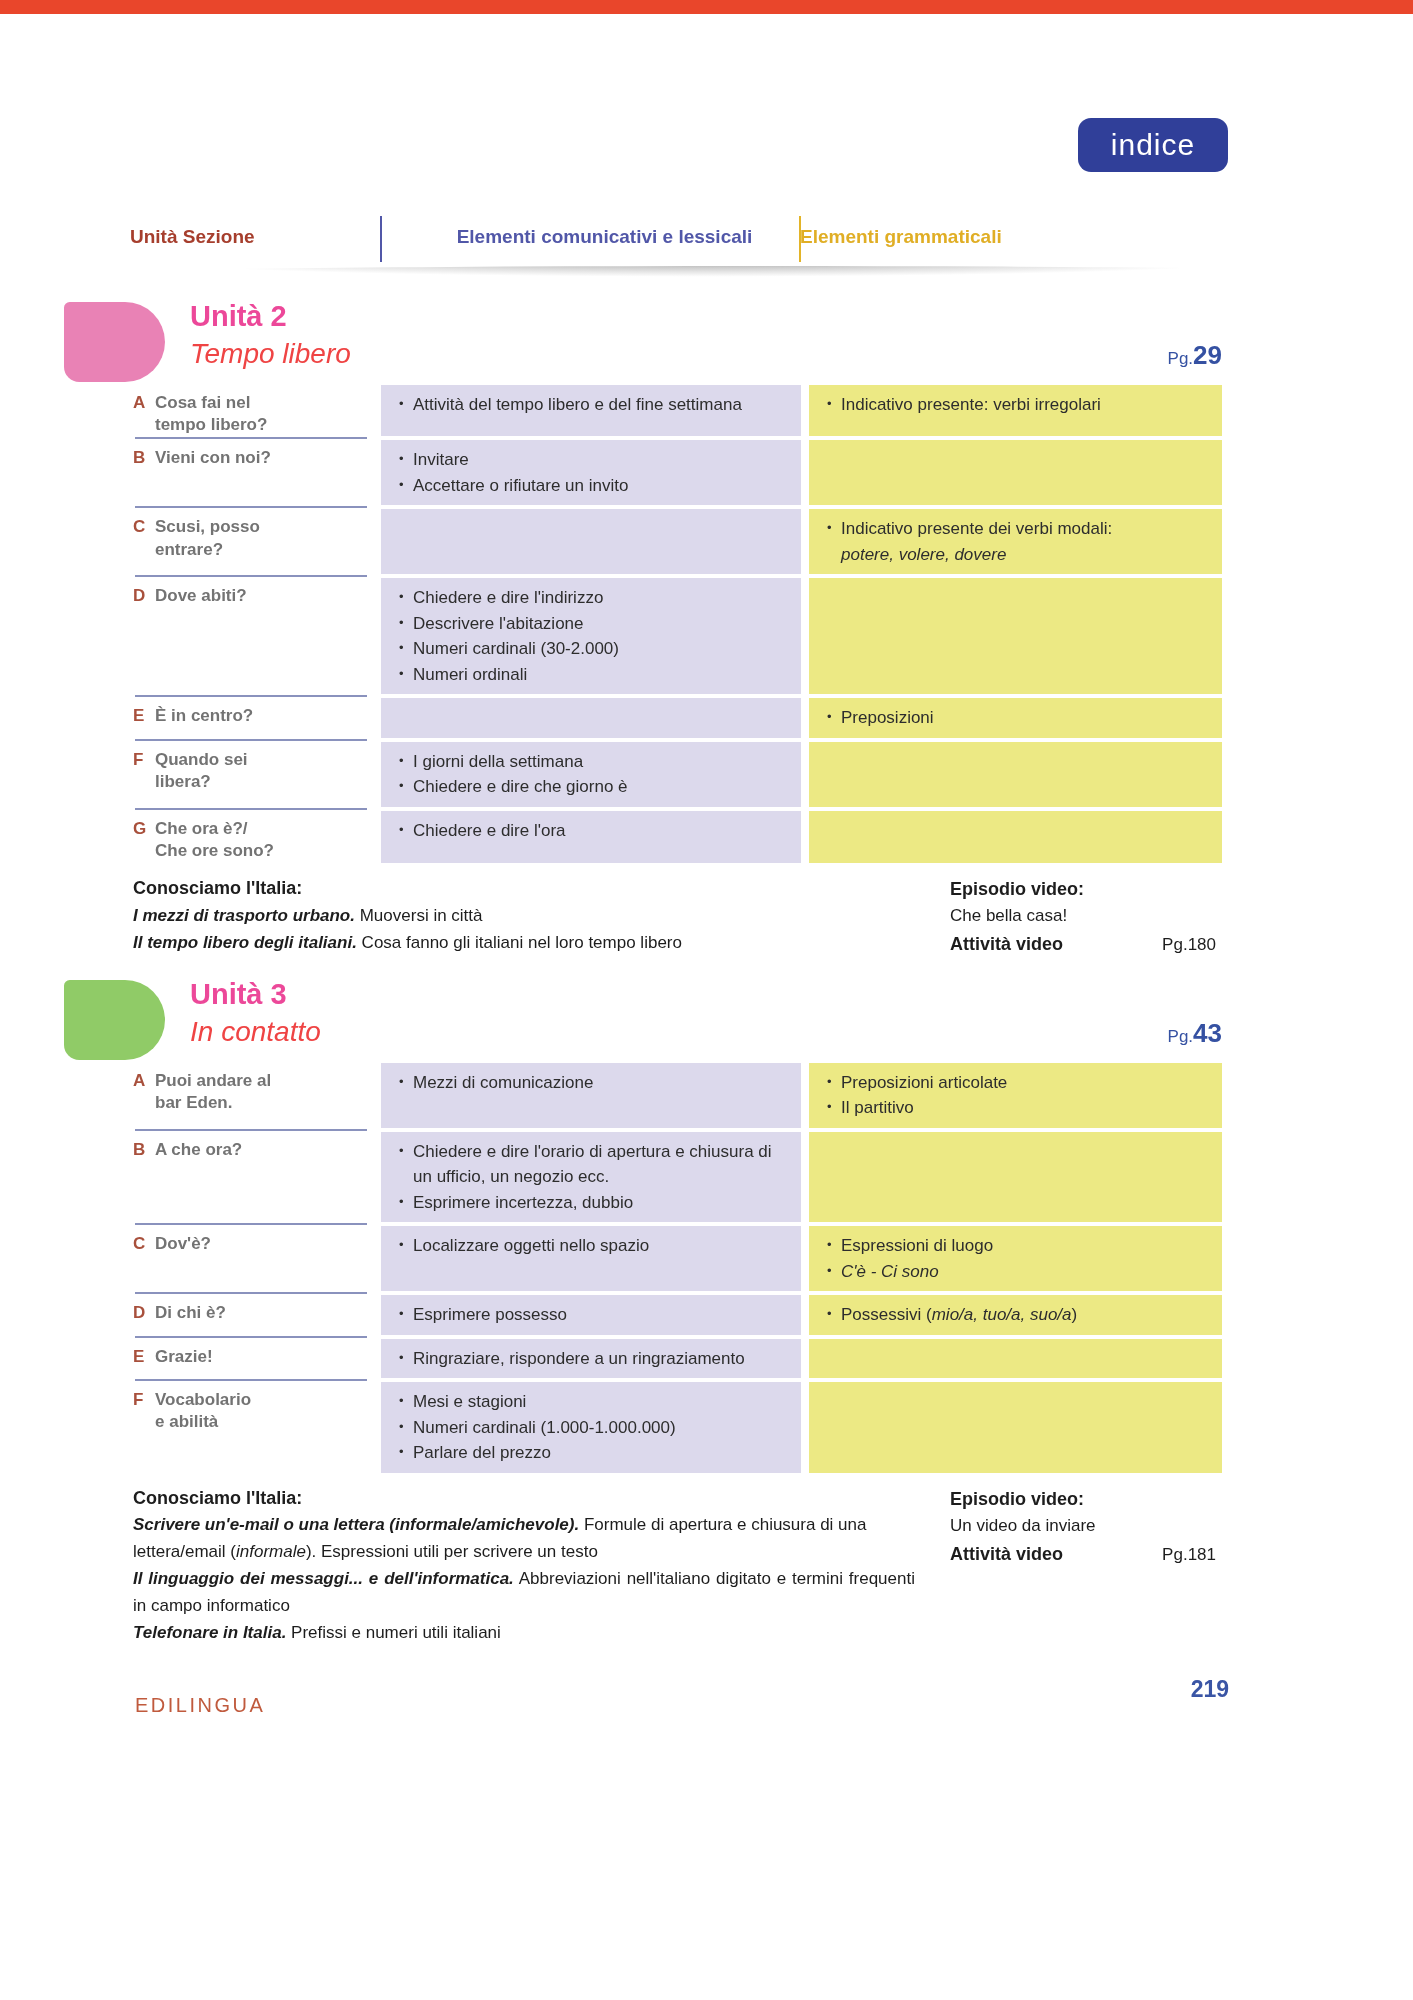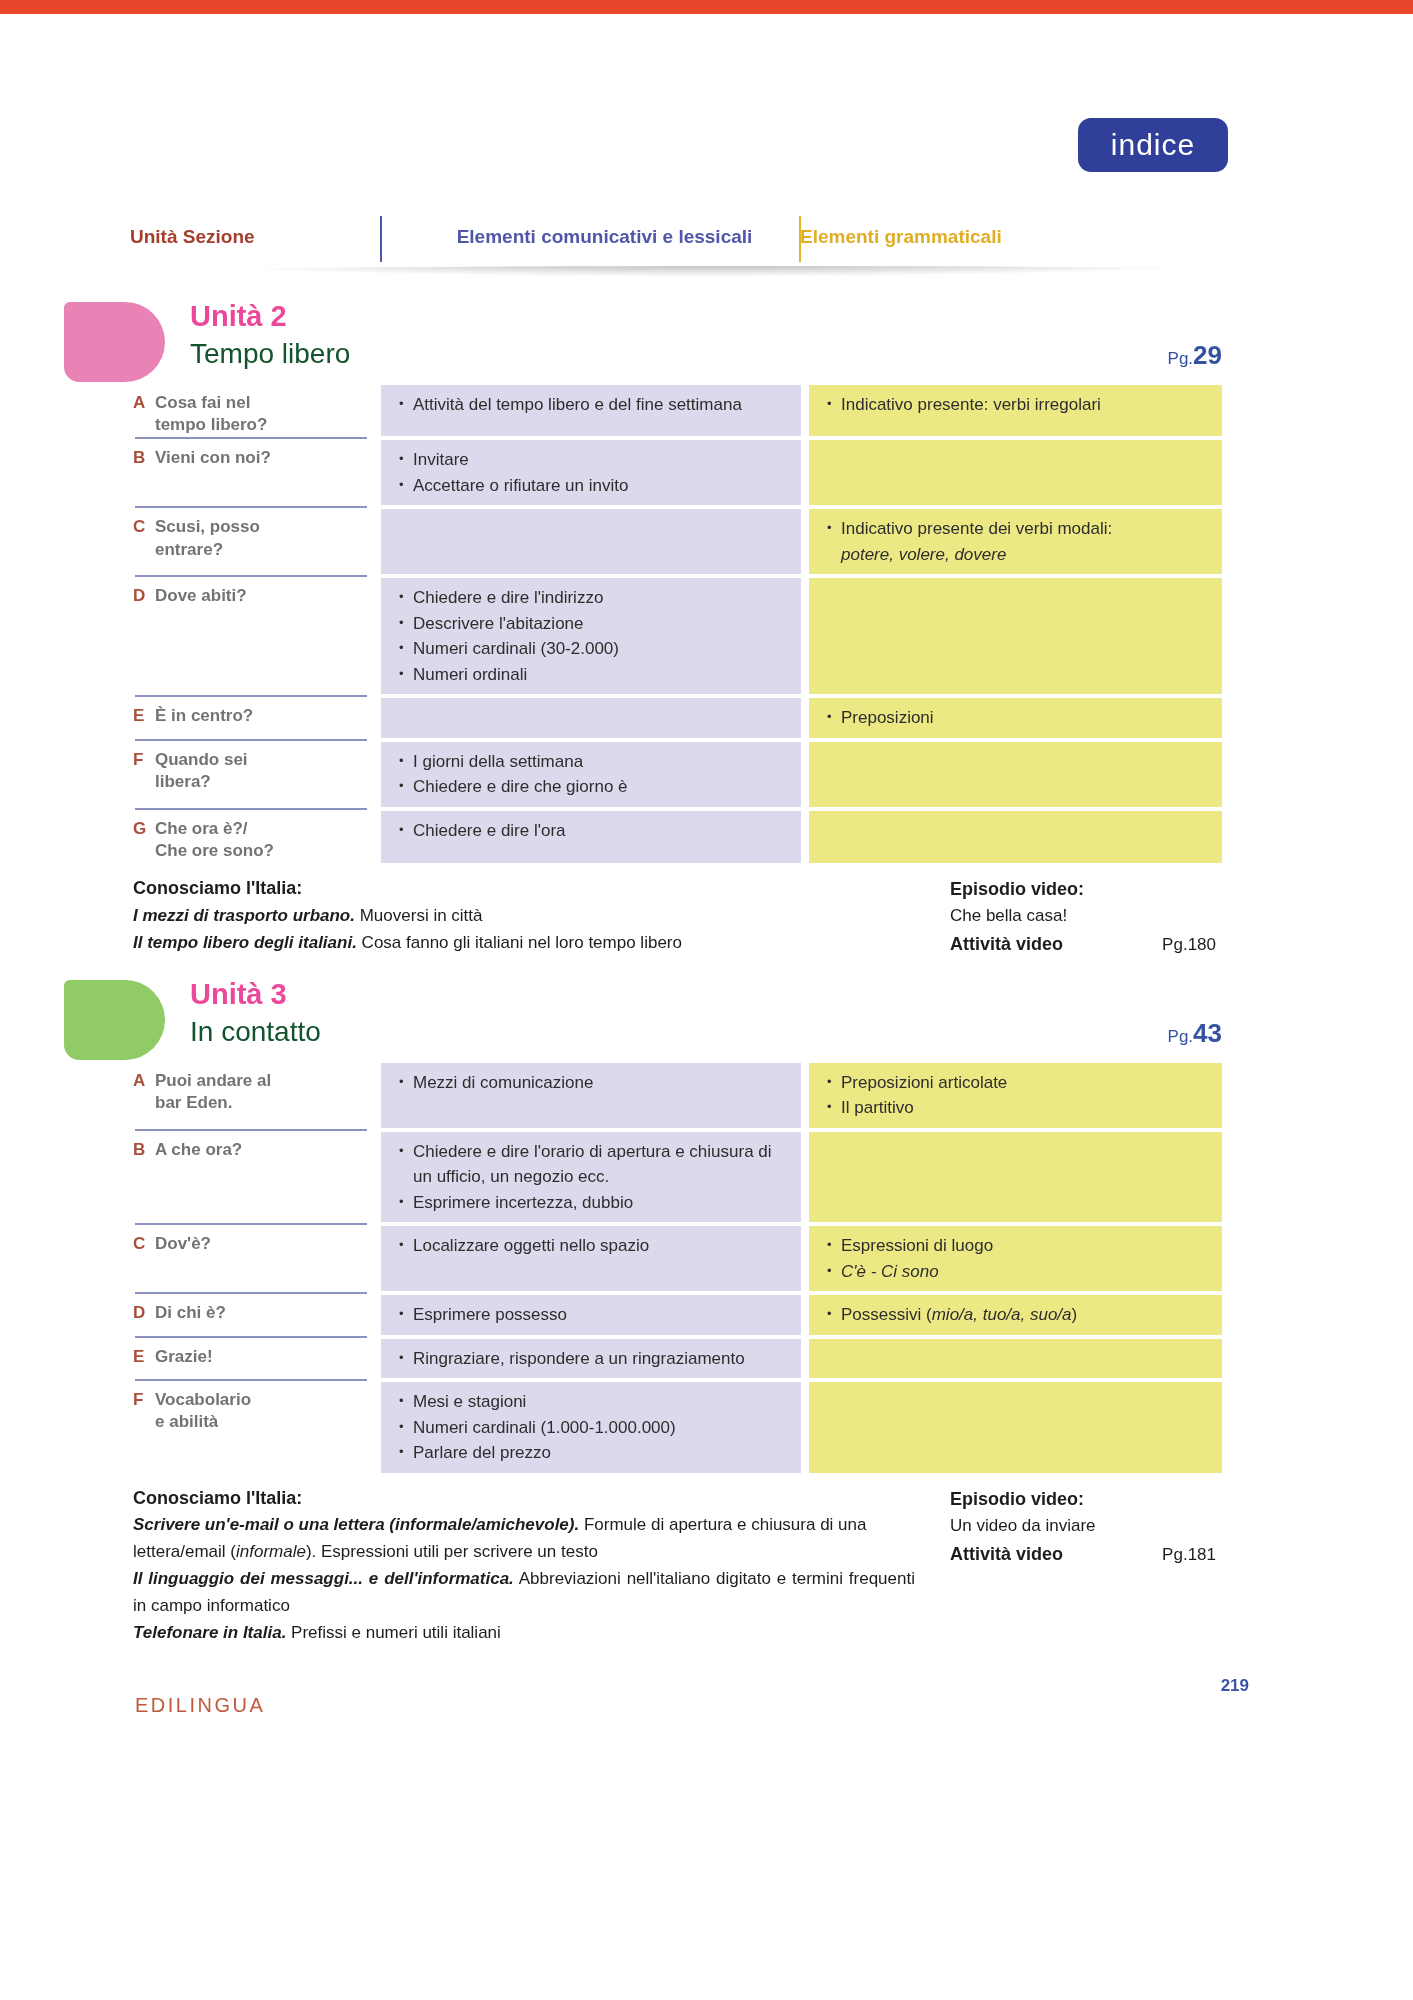--- a/index.html
+++ b/index.html
@@ -34,7 +34,7 @@
   .unit .tab{position:absolute; left:64px; top:12px; width:101px; height:80px; border-radius:6px 42px 42px 16px;}
   .unit-head{position:relative; margin-left:190px; padding-top:10px;}
   .unit-title{font-size:29px; font-weight:700; color:#ec4899; line-height:1.15;}
-  .unit-subtitle{font-size:28px; font-weight:400; color:#14532d; margin-top:5px; line-height:1.15;}
+  .unit-subtitle{font-size:28px; font-style:italic; font-weight:400; color:#ef4444; margin-top:5px; line-height:1.15;}
   .pgref{position:absolute; right:191px; top:50px; color:#3551a2; display:flex; align-items:baseline;}
   .pgref .pfx{font-size:17px; font-weight:500;}
   .pgref .num{font-size:26px; font-weight:600;}

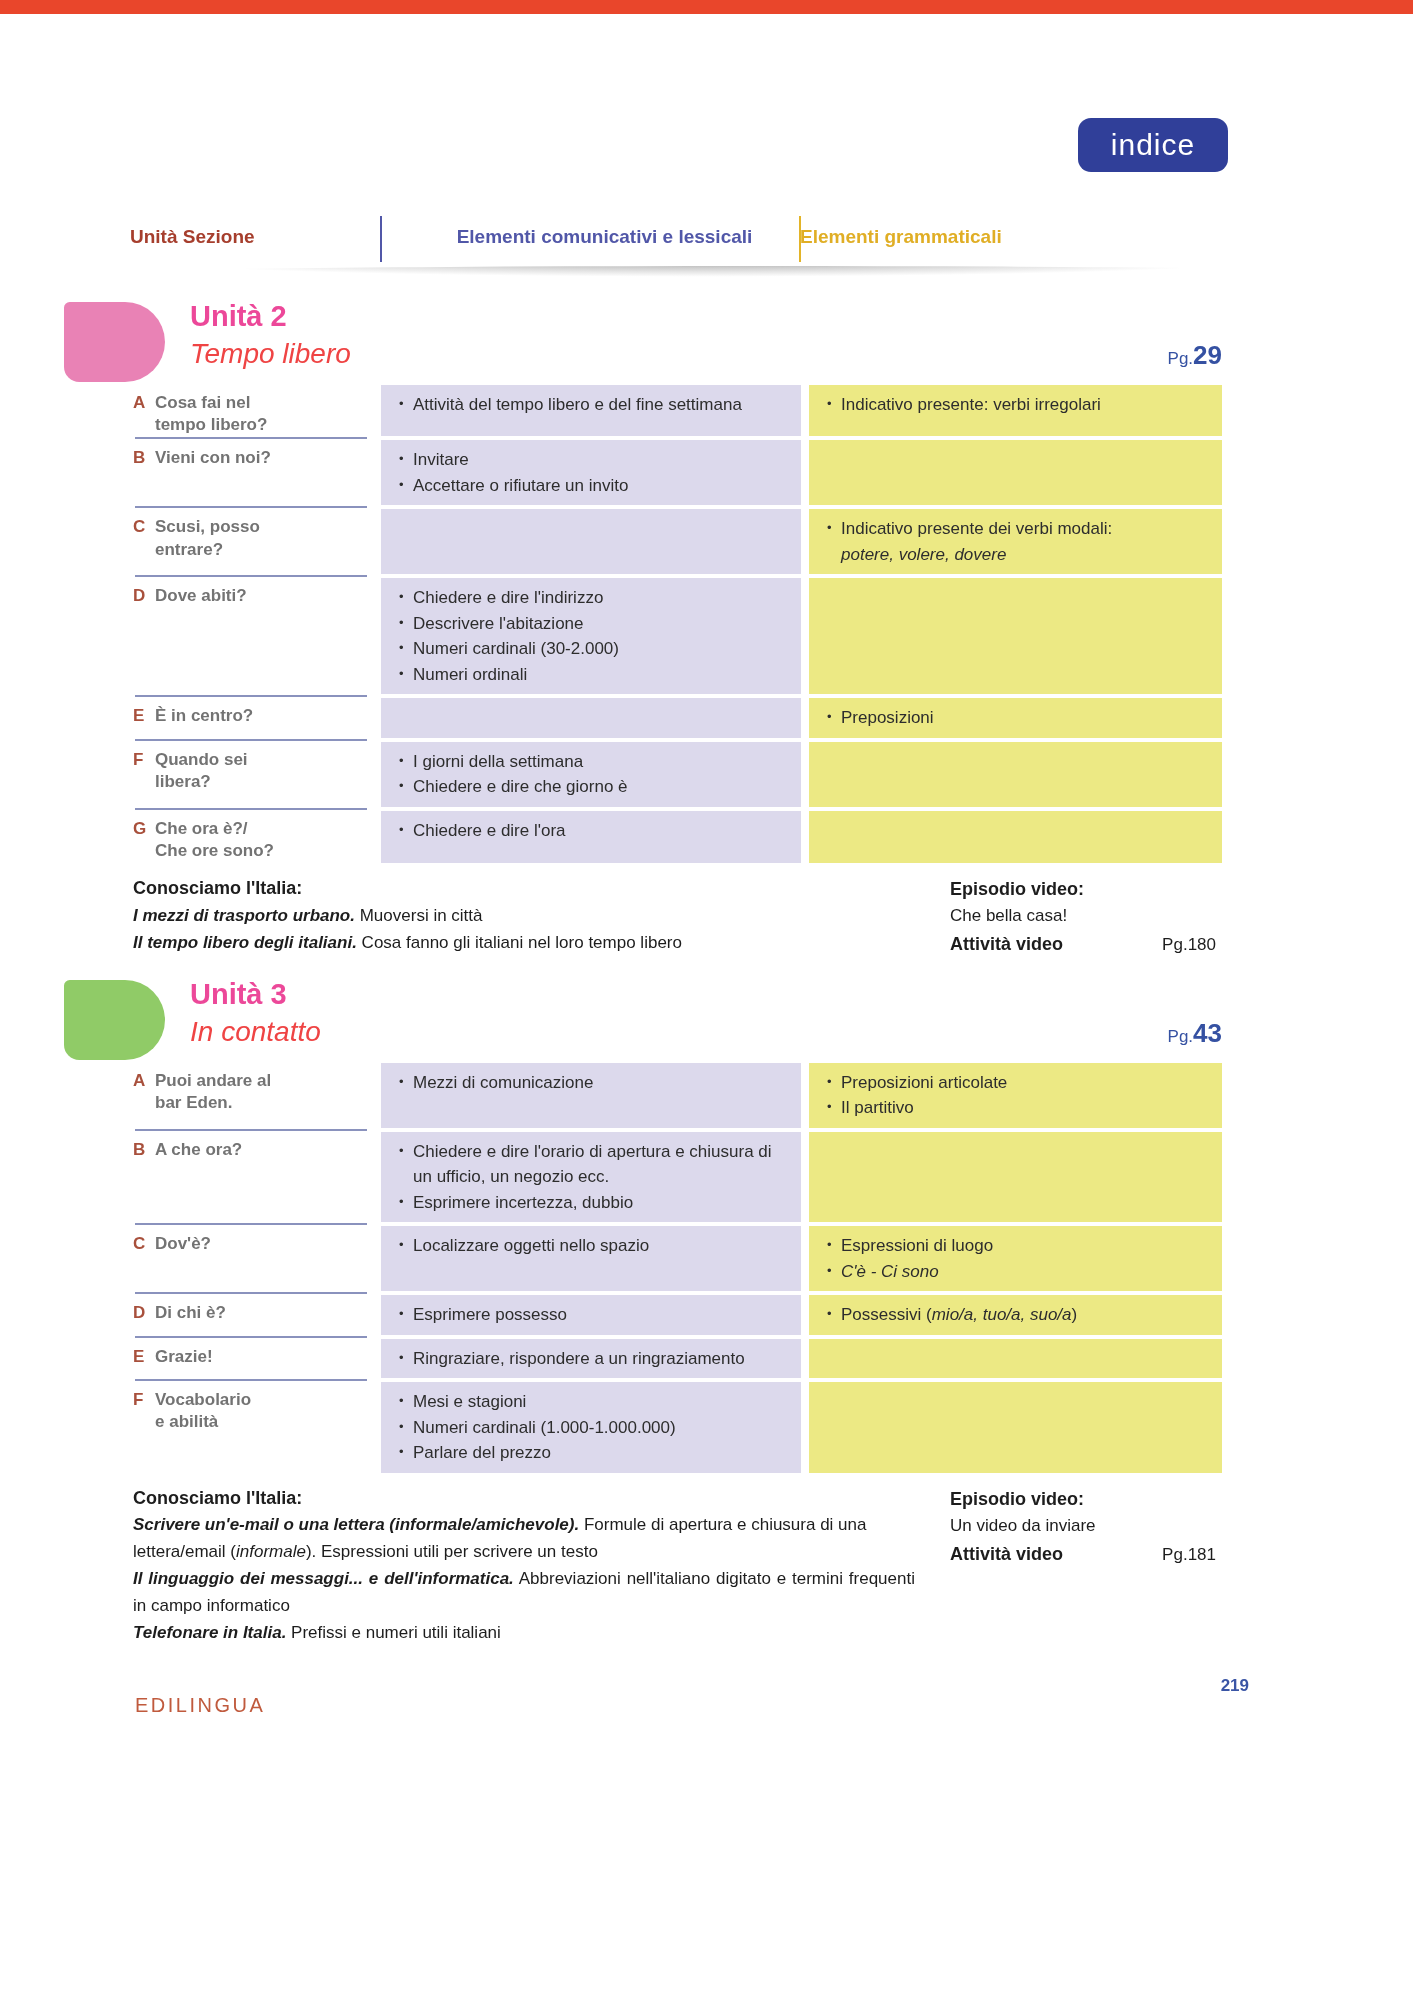--- a/index.html
+++ b/index.html
@@ -71,7 +71,7 @@
   
   .footer{position:absolute; left:0; top:1678px; width:1413px;}
   .brand{position:absolute; left:135px; top:16px; font-size:20px; letter-spacing:2.5px; color:#c05a3d; font-weight:500;}
-  .pageno{position:absolute; right:164px; top:-2px; font-size:17px; font-weight:600; color:#3a55a5;}
+  .pageno{position:absolute; right:184px; top:-2px; font-size:23px; font-weight:600; color:#3a55a5;}
 </style>
 </head>
 <body>

